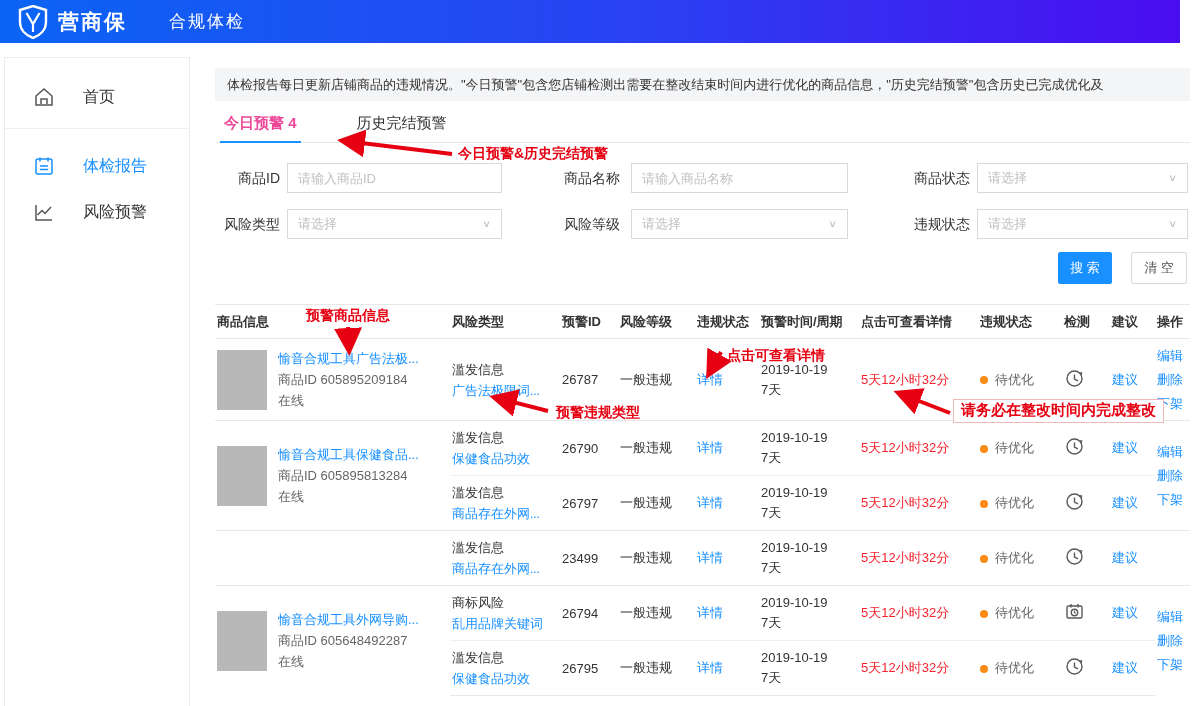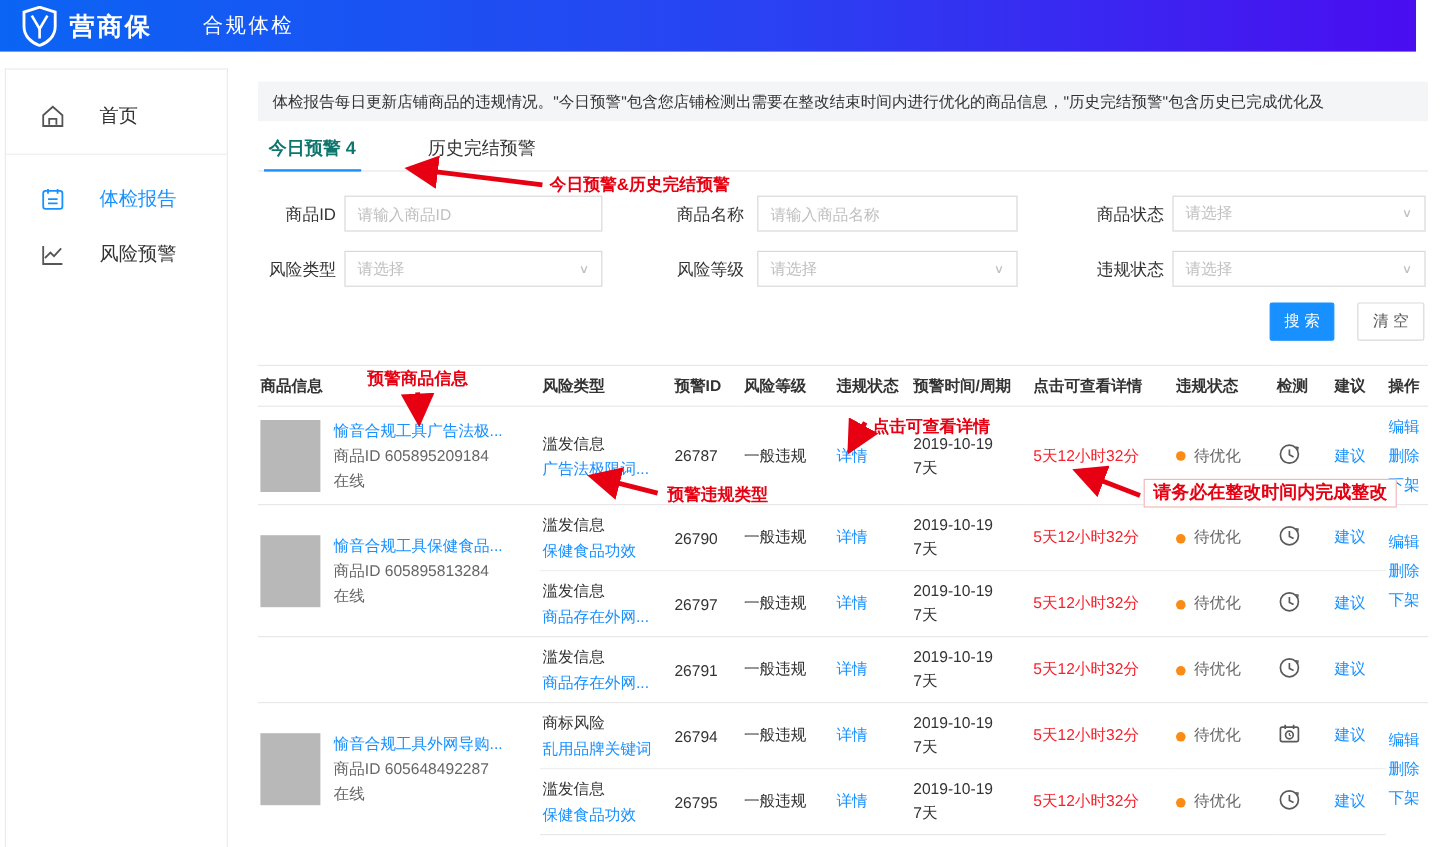--- a/index.html
+++ b/index.html
@@ -31,7 +31,7 @@
           border-bottom:1px solid #e8e8e8; display:flex; }
   .tab { font-size:15px; color:#333; padding:6px 4px; margin-right:52px; cursor:pointer; position:relative; }
   .tab:first-child { margin-left:5px; }
-  .tab.active { color:#0f766e; font-weight:bold; }
+  .tab.active { color:#ec4899; font-weight:bold; }
   .tab.active::after { content:""; position:absolute; left:0; right:0; bottom:-1px; height:2px; background:#1890ff; }
 
   

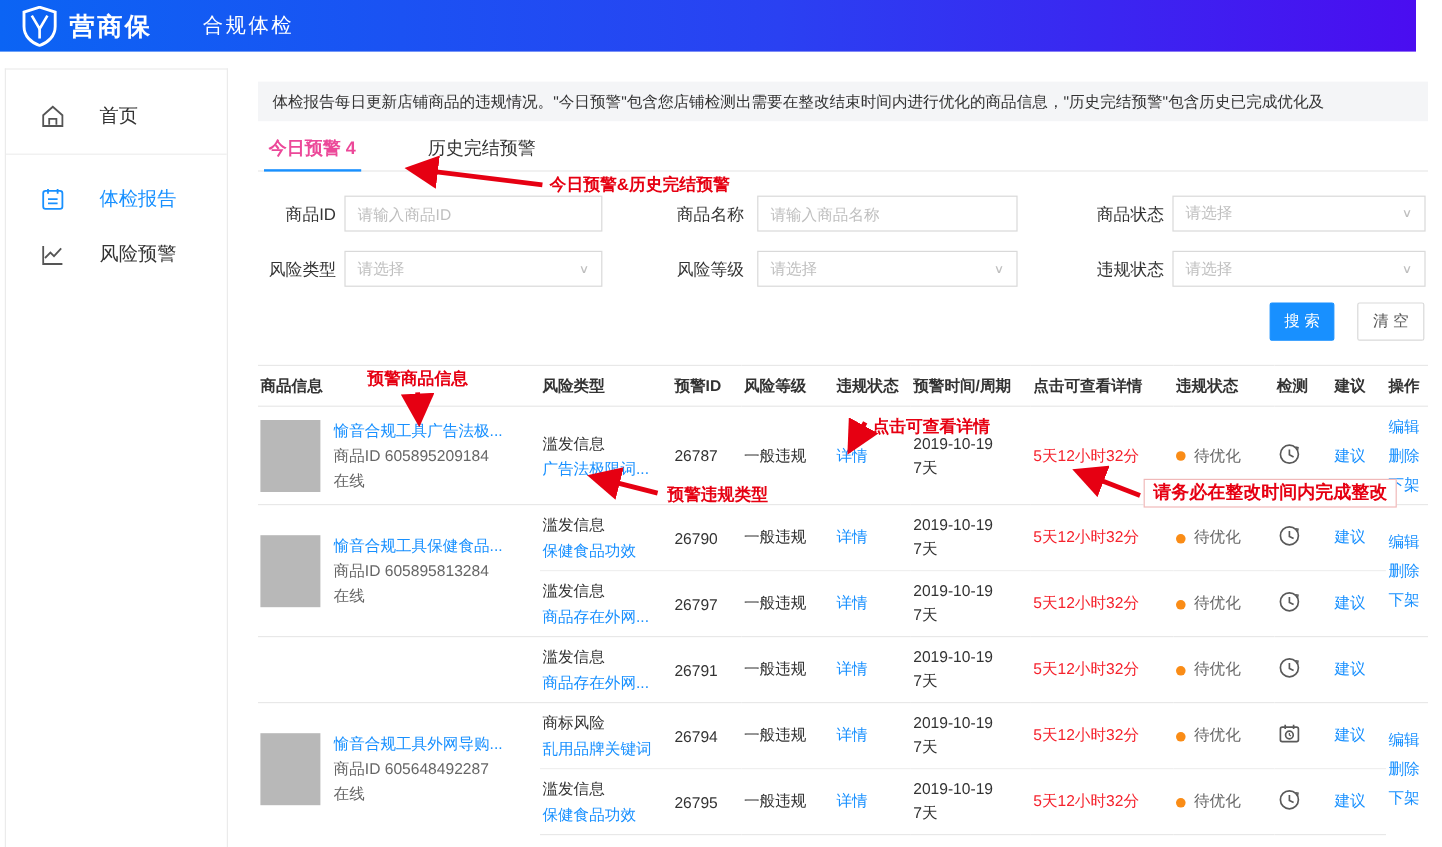--- a/index.html
+++ b/index.html
@@ -62,7 +62,7 @@
   .ptitle { color:#1890ff; cursor:pointer; white-space:nowrap;text-align:center; }
   .pid, .pstat { color:#666; }
   .risk1 { color:#333; line-height:21px; }
-  .risk2 { color:#1890ff; line-height:21px; cursor:pointer; }
+  .risk2 { color:#1890ff; line-height:21px; cursor:pointer;font-family:Liberation Serif, serif; }
   .link { color:#1890ff; cursor:pointer; }
   .time1 { line-height:20px; }
   .time2 { color:#333; line-height:20px; }

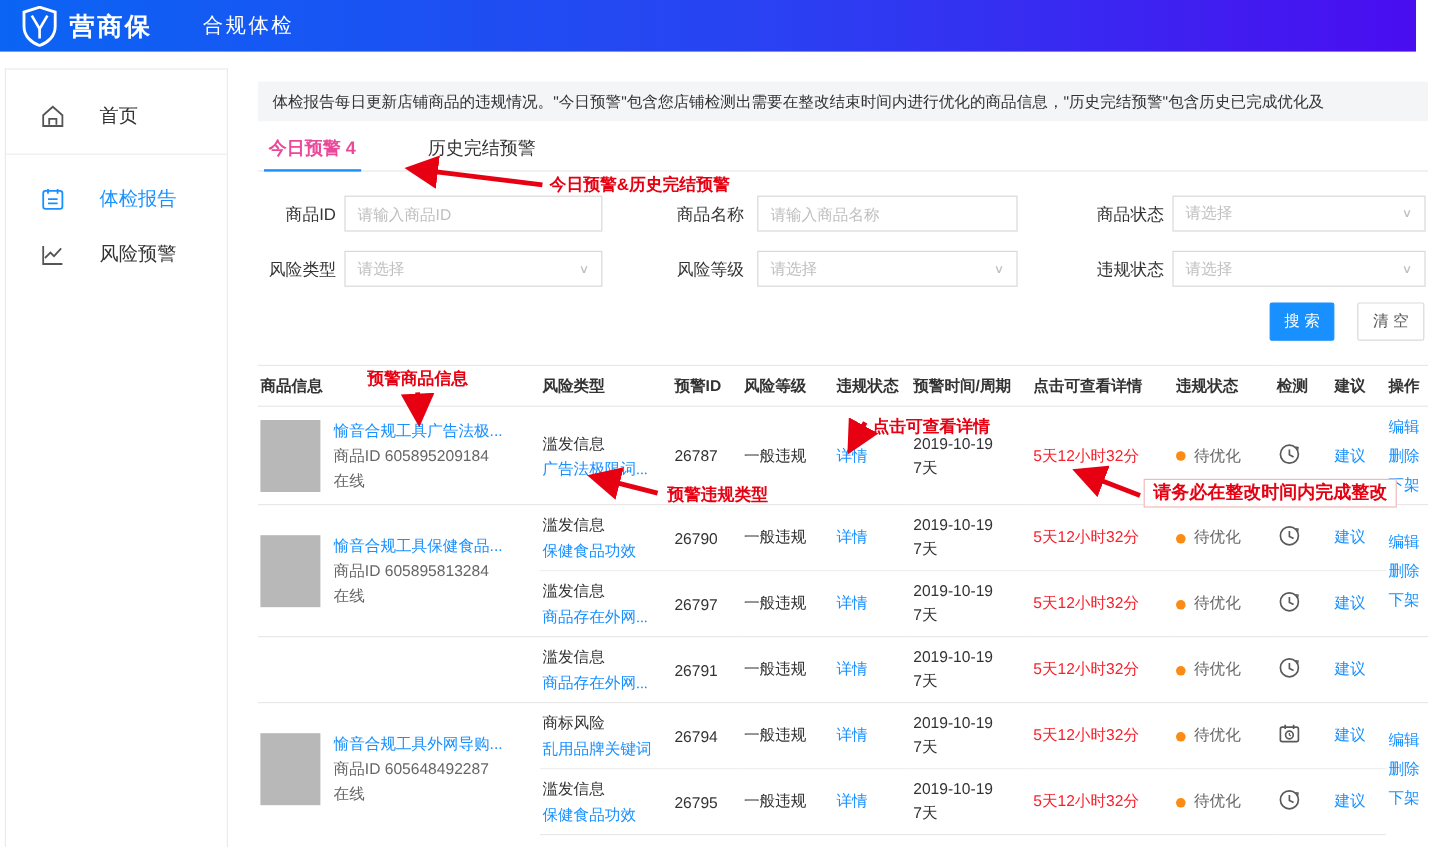--- a/index.html
+++ b/index.html
@@ -304,7 +304,7 @@
             <div class="risk1">滥发信息</div>
             <div class="risk2">商品存在外网...</div>
           </td>
-          <td>26791</td>
+          <td>23499</td>
           <td>一般违规</td>
           <td><span class="link">详情</span></td>
           <td>

